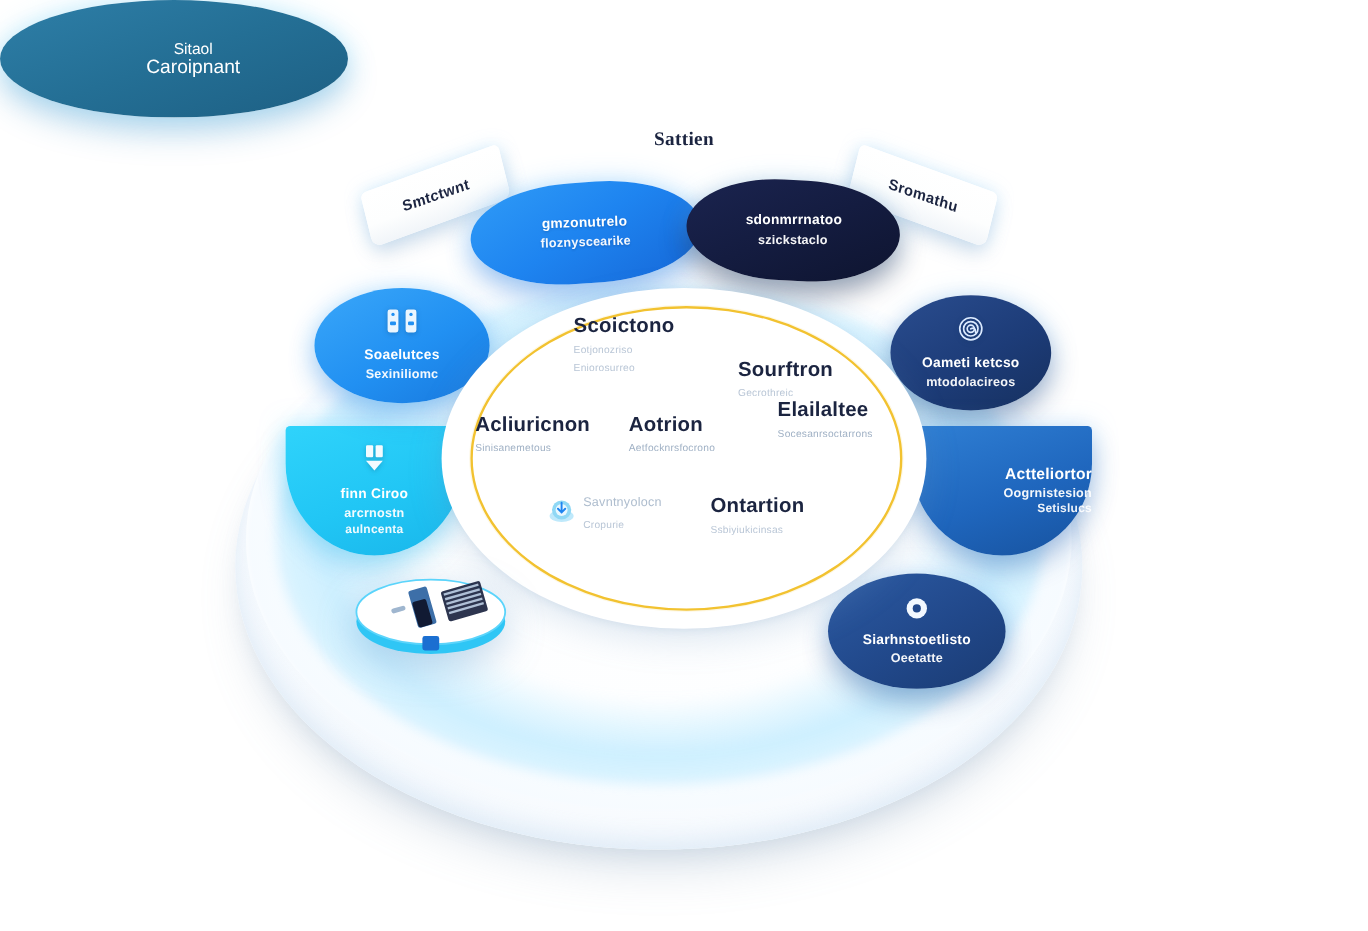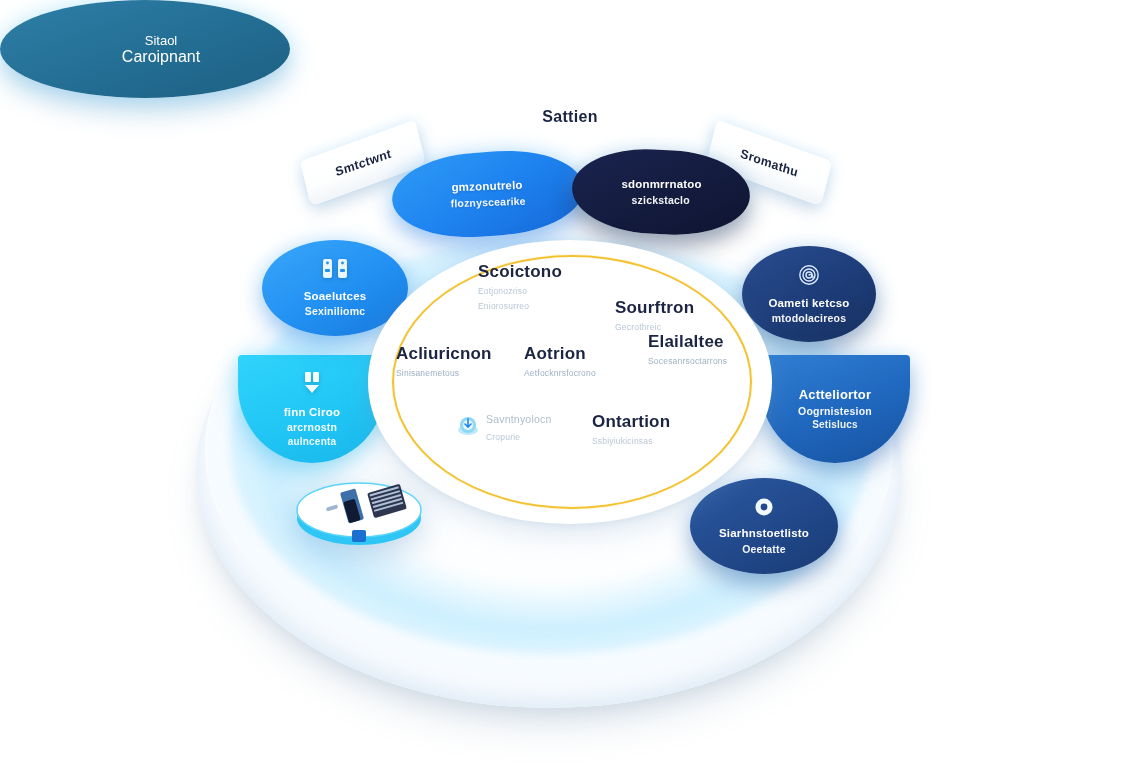--- a/index.html
+++ b/index.html
@@ -224,7 +224,7 @@
   <div class="glow-ring"></div>
 
   <div style="position:absolute;left:0;top:108px;width:1140px;text-align:center;z-index:10;">
-    <span style="font-size:16px;font-weight:700;color:#1b2440;letter-spacing:.3px;">Sattien</span>
+    <span style="font-size:16px;font-weight:700;color:#1b2440;letter-spacing:.3px;font-family:Liberation Serif, serif;">Sattien</span>
   </div>
 
   <div class="ribbon ribbon-left">

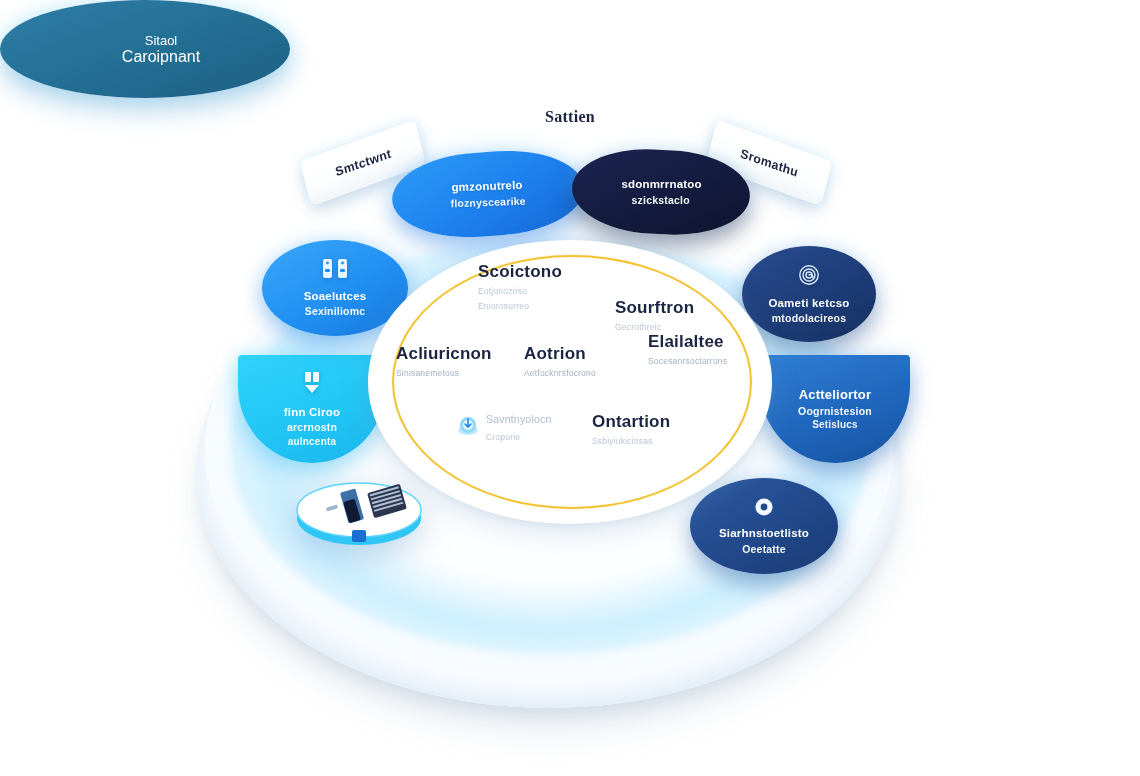--- a/index.html
+++ b/index.html
@@ -174,6 +174,7 @@
     background:linear-gradient(160deg,#2f7fd4 0%,#1f66bd 55%,#17529e 100%);
     box-shadow:0 12px 22px rgba(20,70,150,.30), 0 0 20px rgba(130,200,255,.35);
     z-index:5;
+    align-items:flex-end;
   }
   
   .node-bottom{

